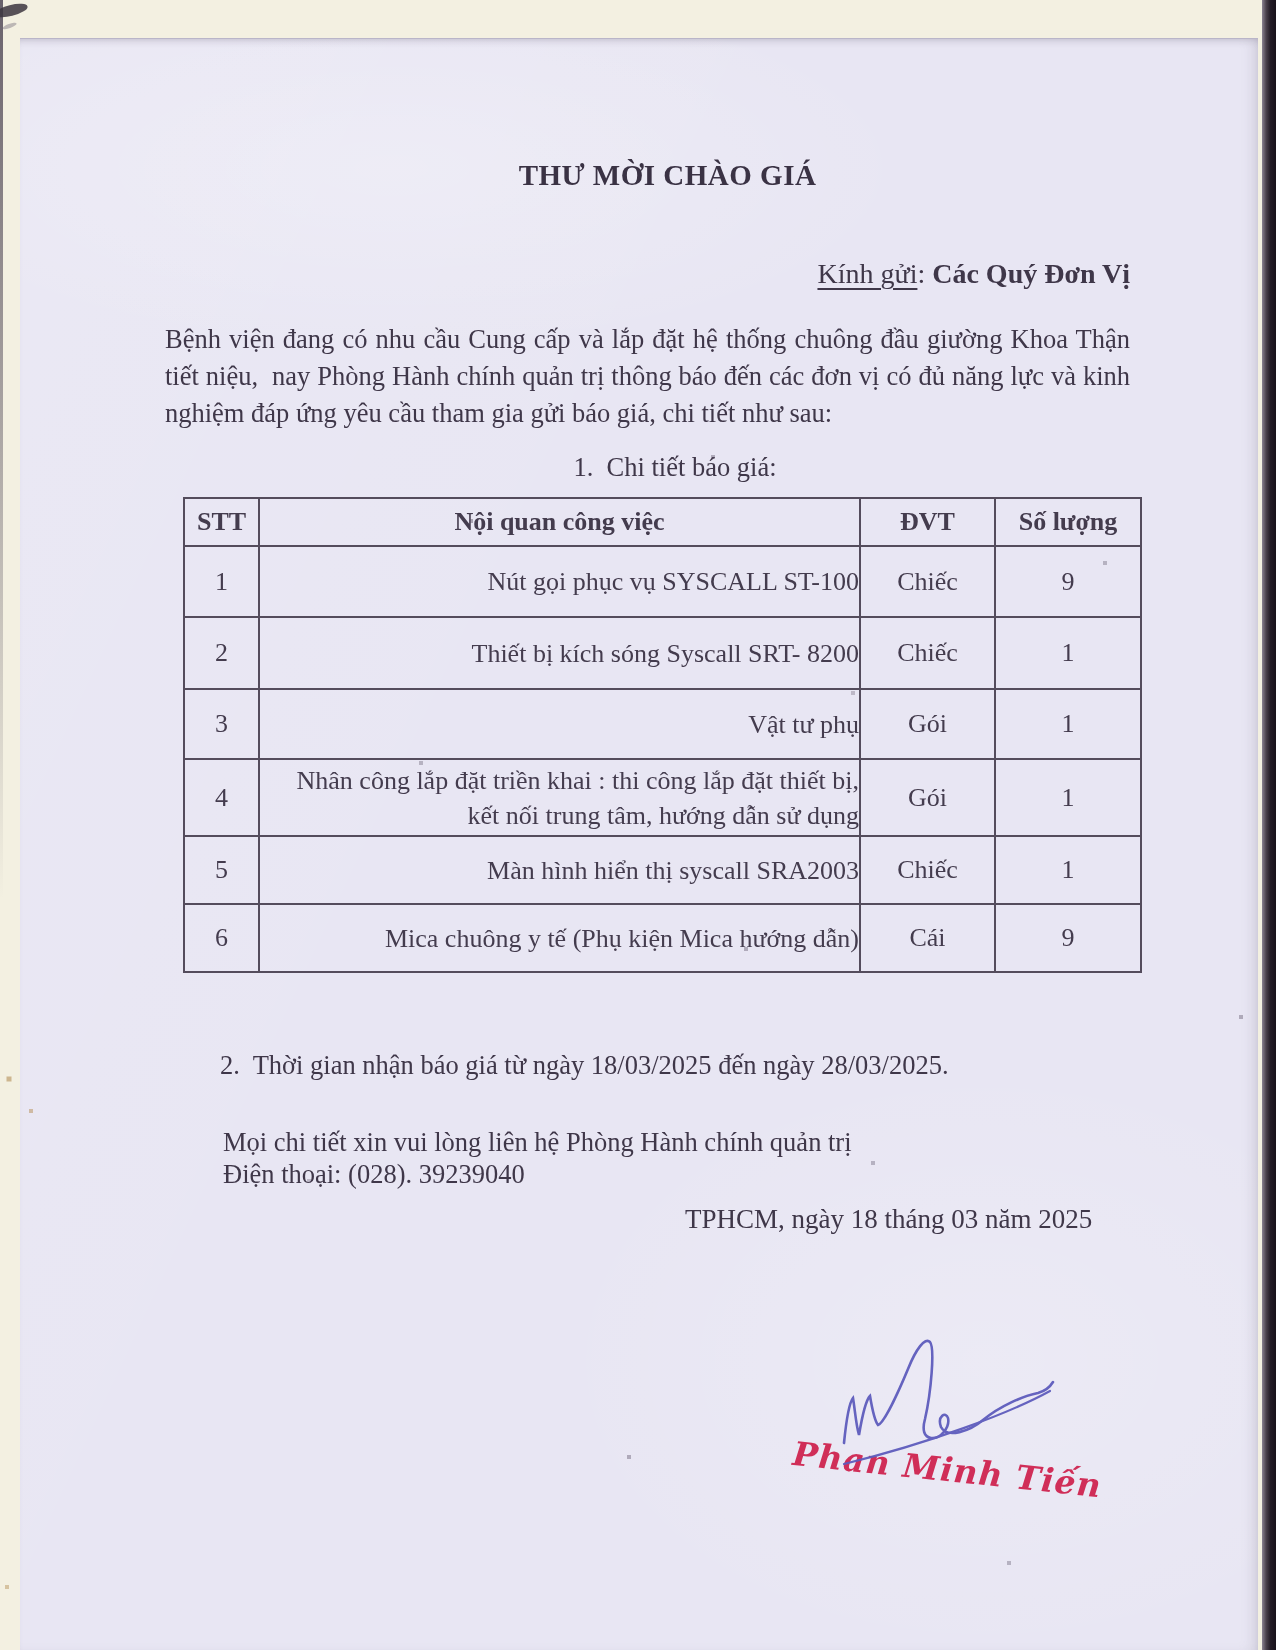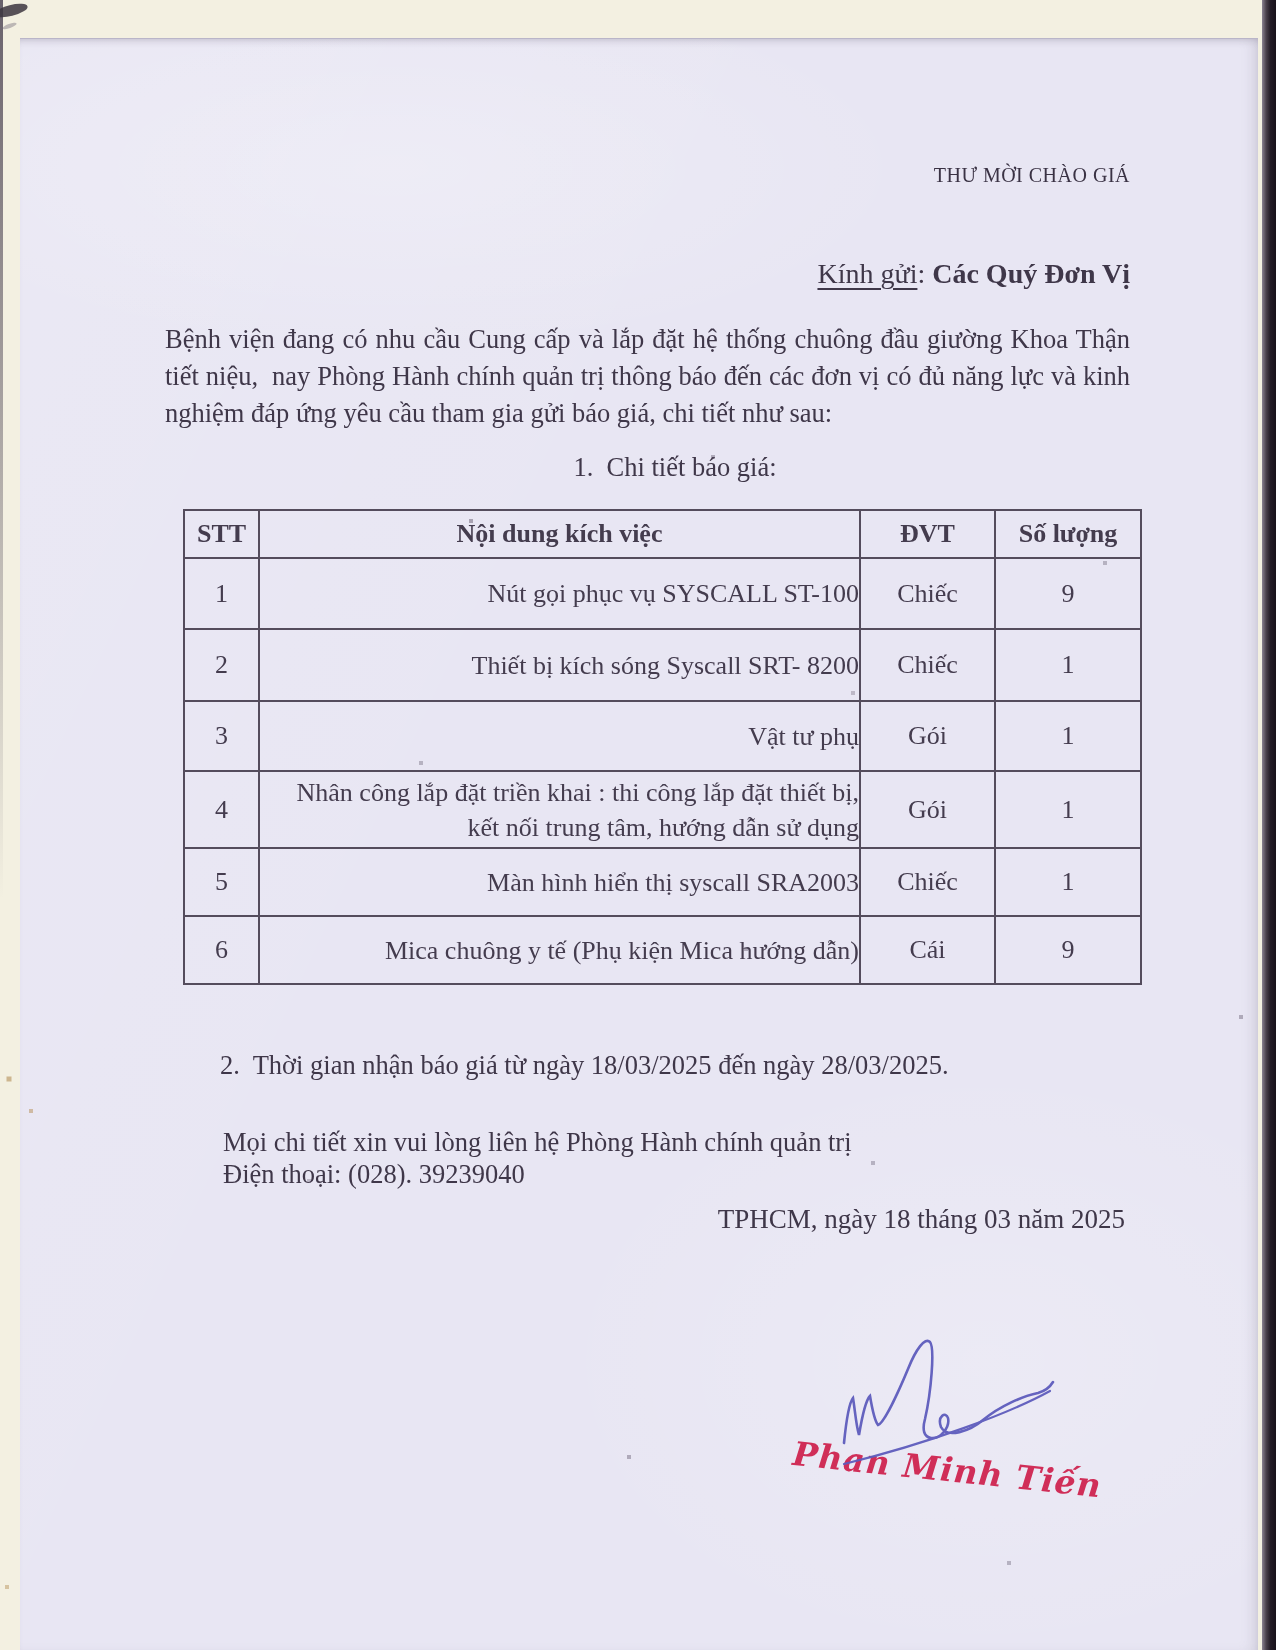--- a/index.html
+++ b/index.html
@@ -29,8 +29,8 @@
     box-shadow:inset -9px 0 16px -9px rgba(80,70,95,.28), inset 0 6px 10px -7px rgba(80,70,95,.35);}
   .content{position:absolute;left:145px;top:0;width:965px;height:1612px;}
   .blk{position:absolute;font-size:26.5px;line-height:37px;width:100%;}
-  .doc-title{top:118px;left:40px;right:0;width:auto;text-align:right;
-    font-size:20px;font-weight:normal;letter-spacing:.5px;color:#3a3244;}
+  .doc-title{top:118px;left:40px;right:0;width:auto;text-align:center;
+    font-size:29px;font-weight:bold;letter-spacing:.5px;color:#3a3244;}
   .salutation{top:216px;left:40px;right:0;width:auto;text-align:right;font-size:28px;}
   .salutation .ul{text-decoration:underline;text-underline-offset:5px;}
   .salutation .bold{font-weight:bold;}

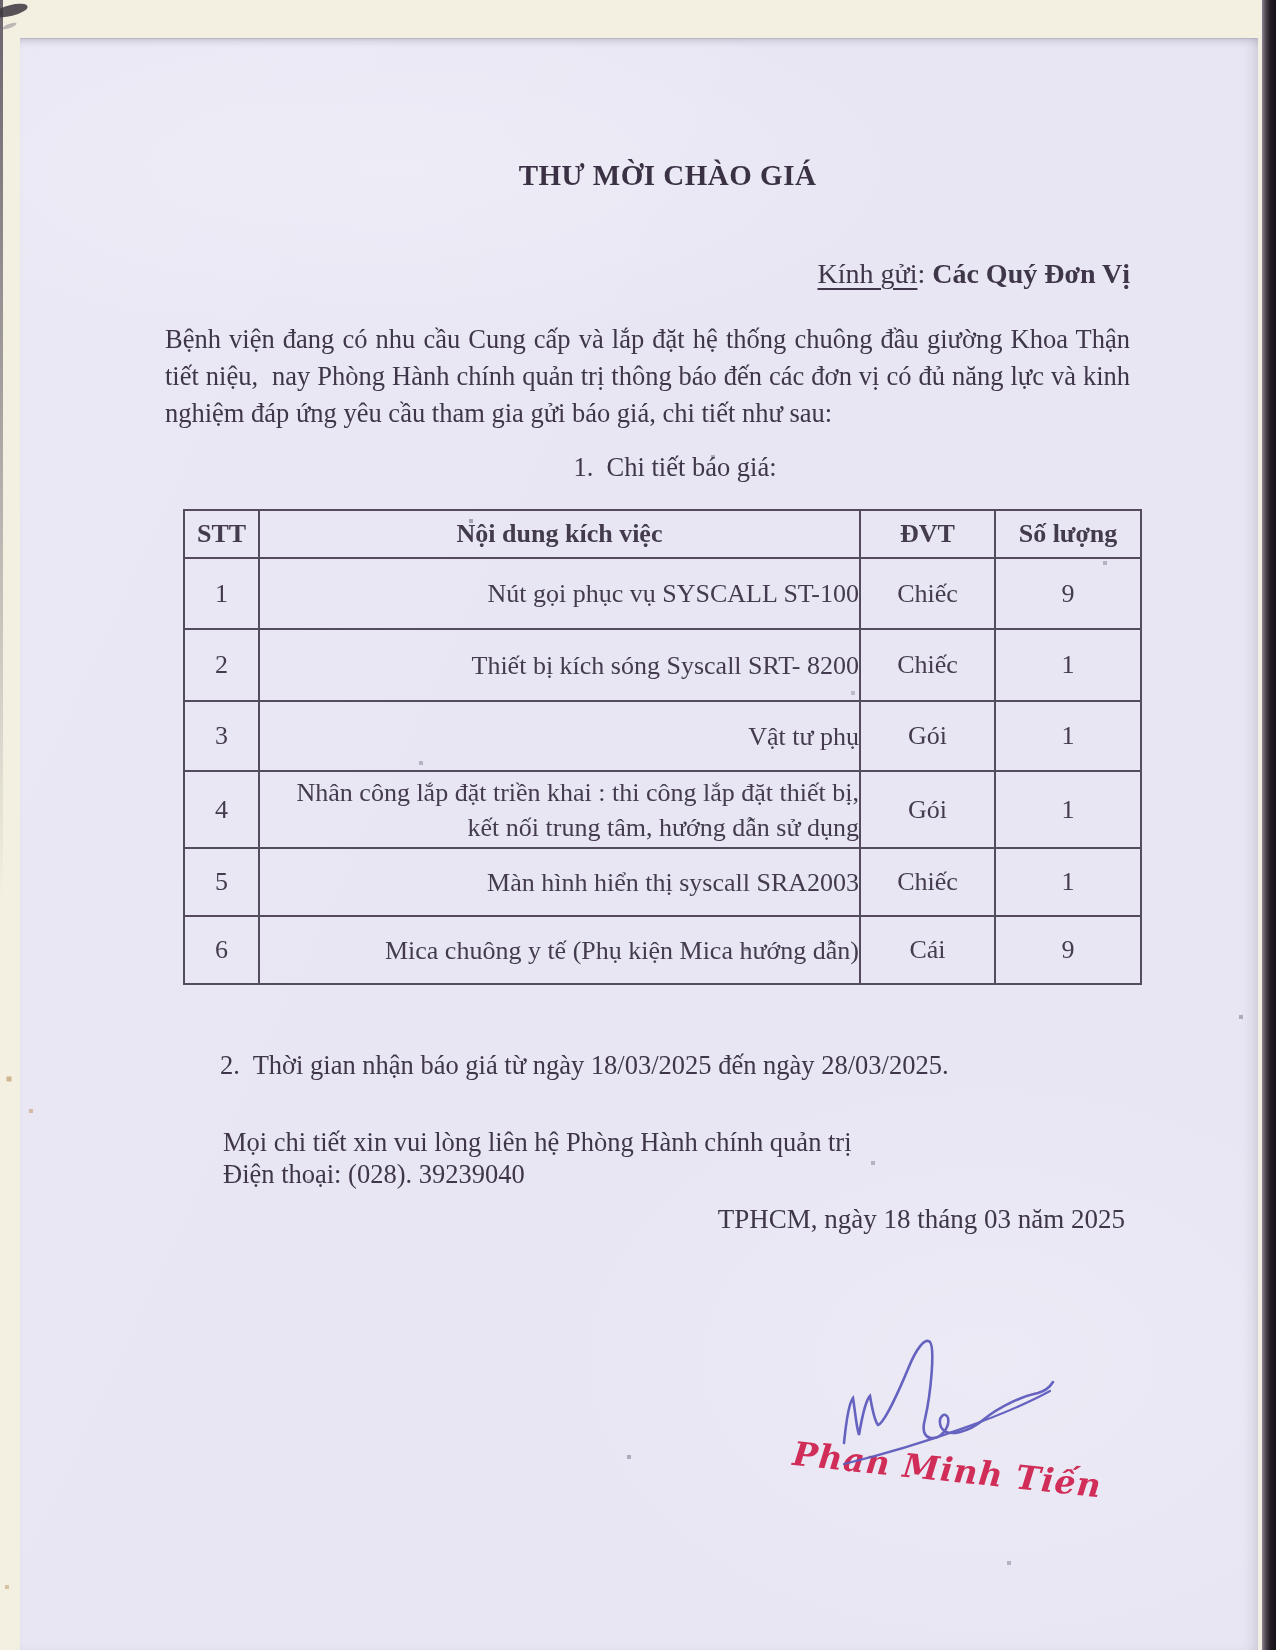--- a/index.html
+++ b/index.html
@@ -42,7 +42,7 @@
   .phone{top:1117px;padding-left:58px;box-sizing:border-box;}
   
   table.quote{position:absolute;left:18px;top:458px;width:957px;border-collapse:collapse;
-    table-layout:fixed;font-size:26px;color:#443c4e;margin-top:12px;}
+    table-layout:fixed;font-size:26px;color:#443c4e;}
   table.quote td,table.quote th{border:2px solid #544c5c;padding:0;vertical-align:middle;}
   table.quote th{font-weight:bold;text-align:center;height:46px;}
   .col-stt{width:75px;}.col-noidung{width:601px;}.col-dvt{width:135px;}.col-sl{width:146px;}

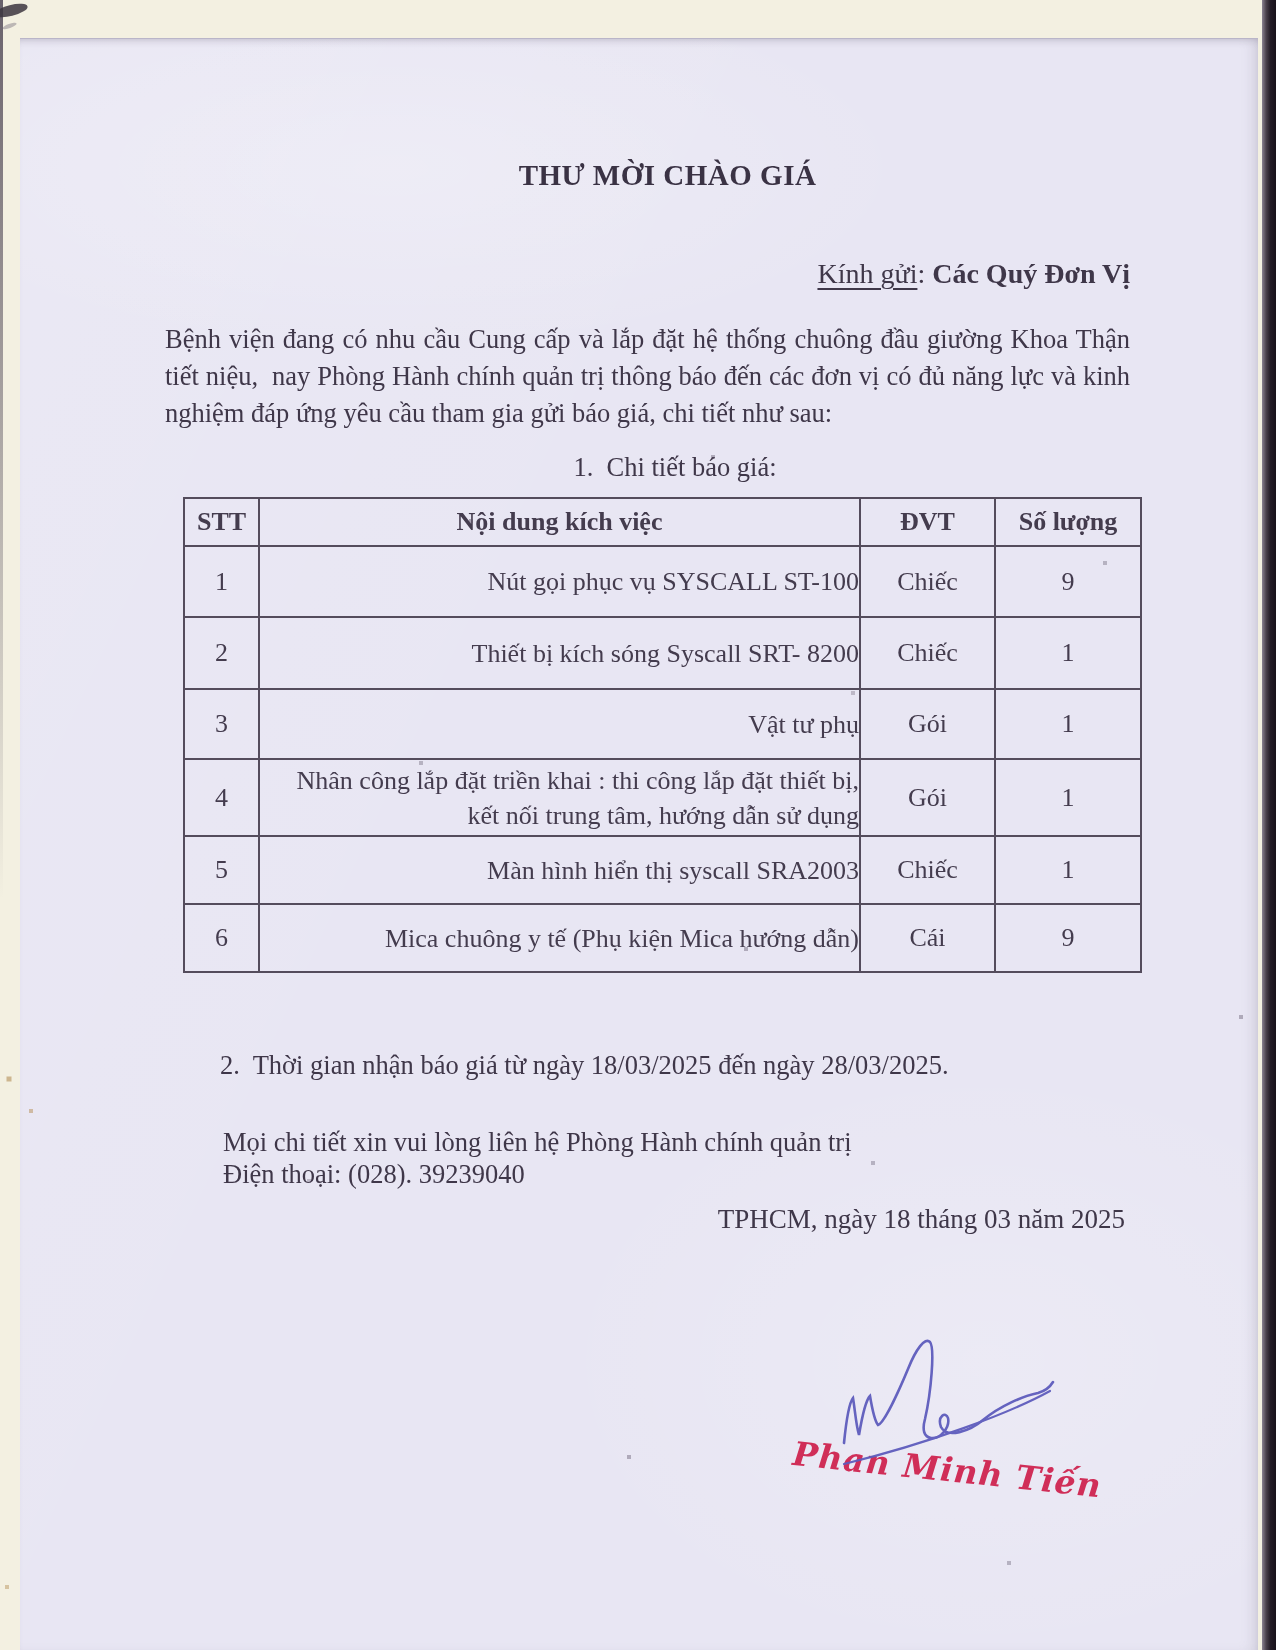--- a/index.html
+++ b/index.html
@@ -107,7 +107,7 @@
         <thead>
           <tr>
             <th>STT</th>
-            <th>Nội dung kích việc</th>
+            <th>Nội quan công việc</th>
             <th>ĐVT</th>
             <th>Số lượng</th>
           </tr>

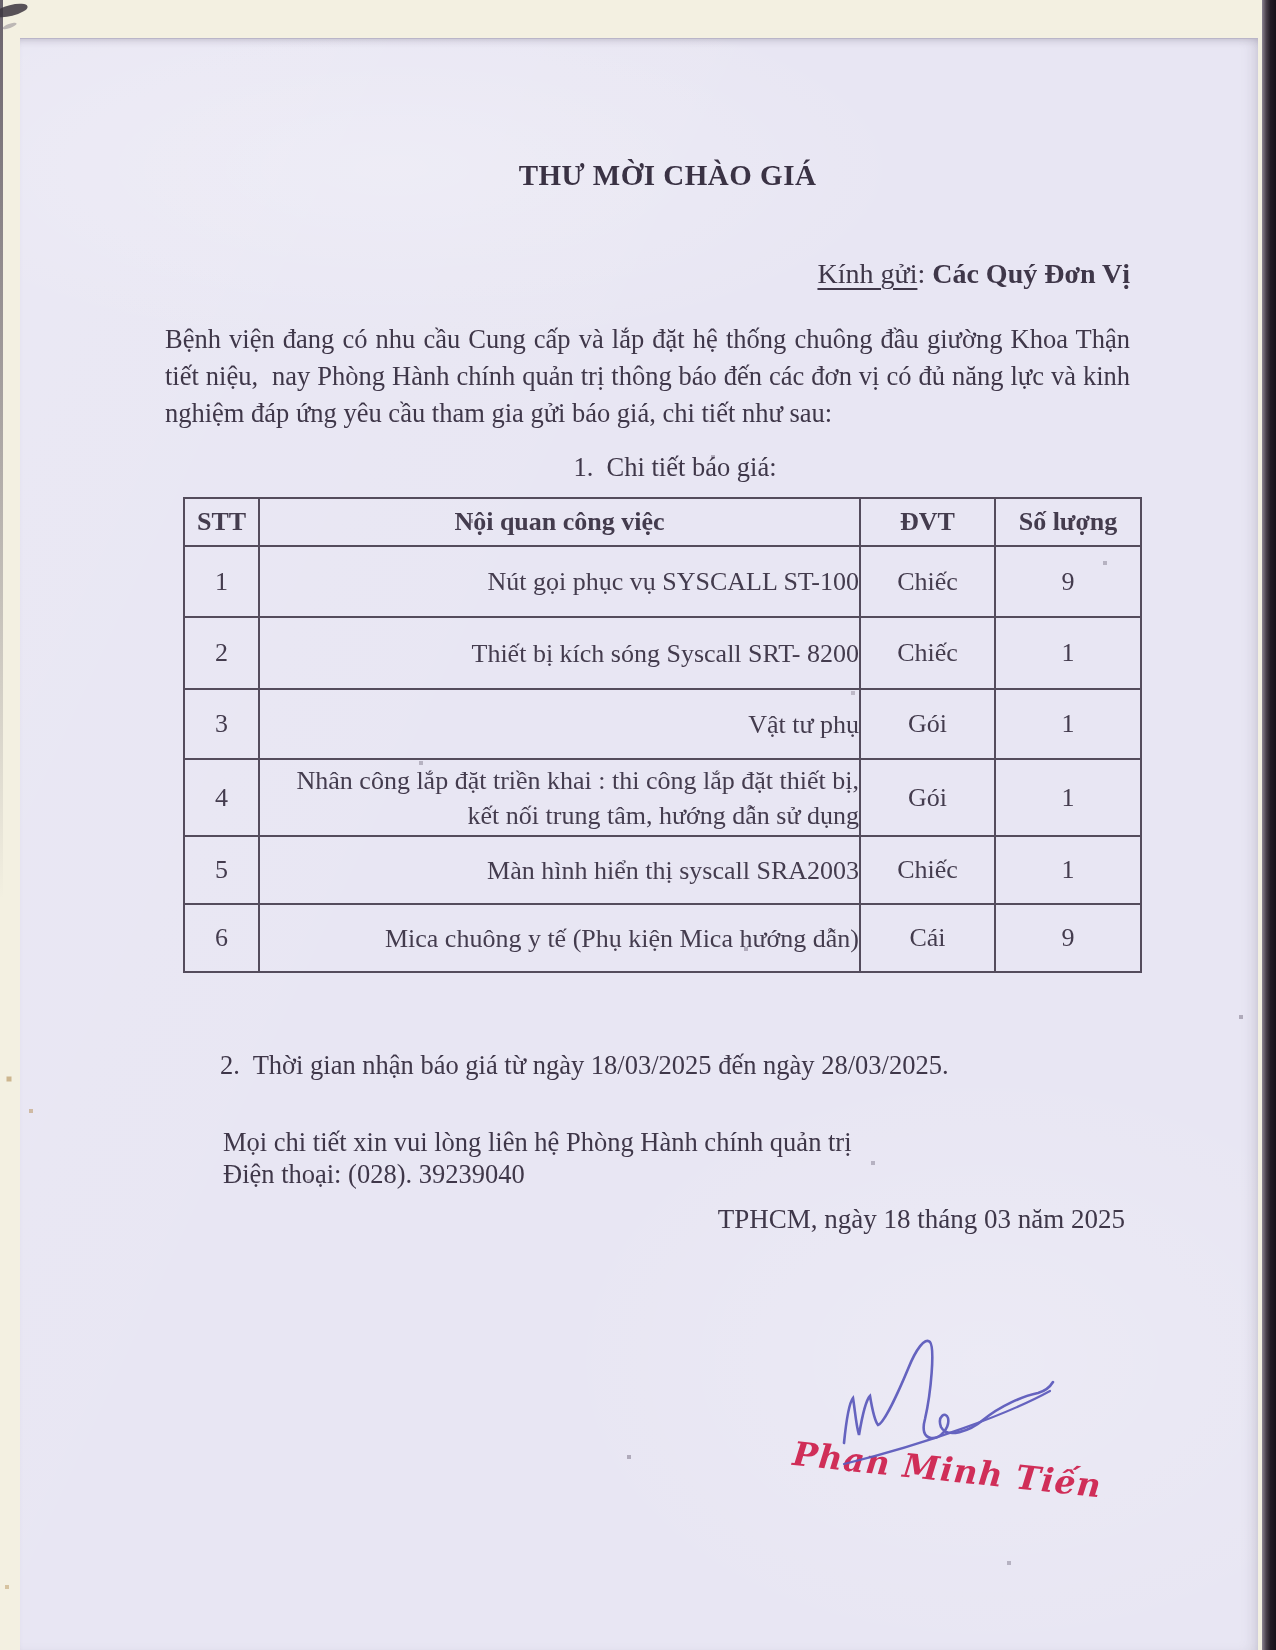--- a/index.html
+++ b/index.html
@@ -51,7 +51,7 @@
   tr.rr1{height:71px;}tr.rr2{height:72px;}tr.rr3{height:70px;}
   tr.rr4{height:77px;}tr.rr5{height:68px;}tr.rr6{height:68px;}
   
-  .sign-block{top:1162px;left:520px;width:440px;text-align:right;}
+  .sign-block{top:1162px;left:520px;width:440px;text-align:left;}
   .sign-date{font-size:27px;line-height:36px;}
   .sign-dept{font-size:28px;font-weight:bold;line-height:36px;margin-top:4px;color:#3a3244;}
   .signature-svg{position:absolute;left:655px;top:1292px;width:260px;height:180px;}

